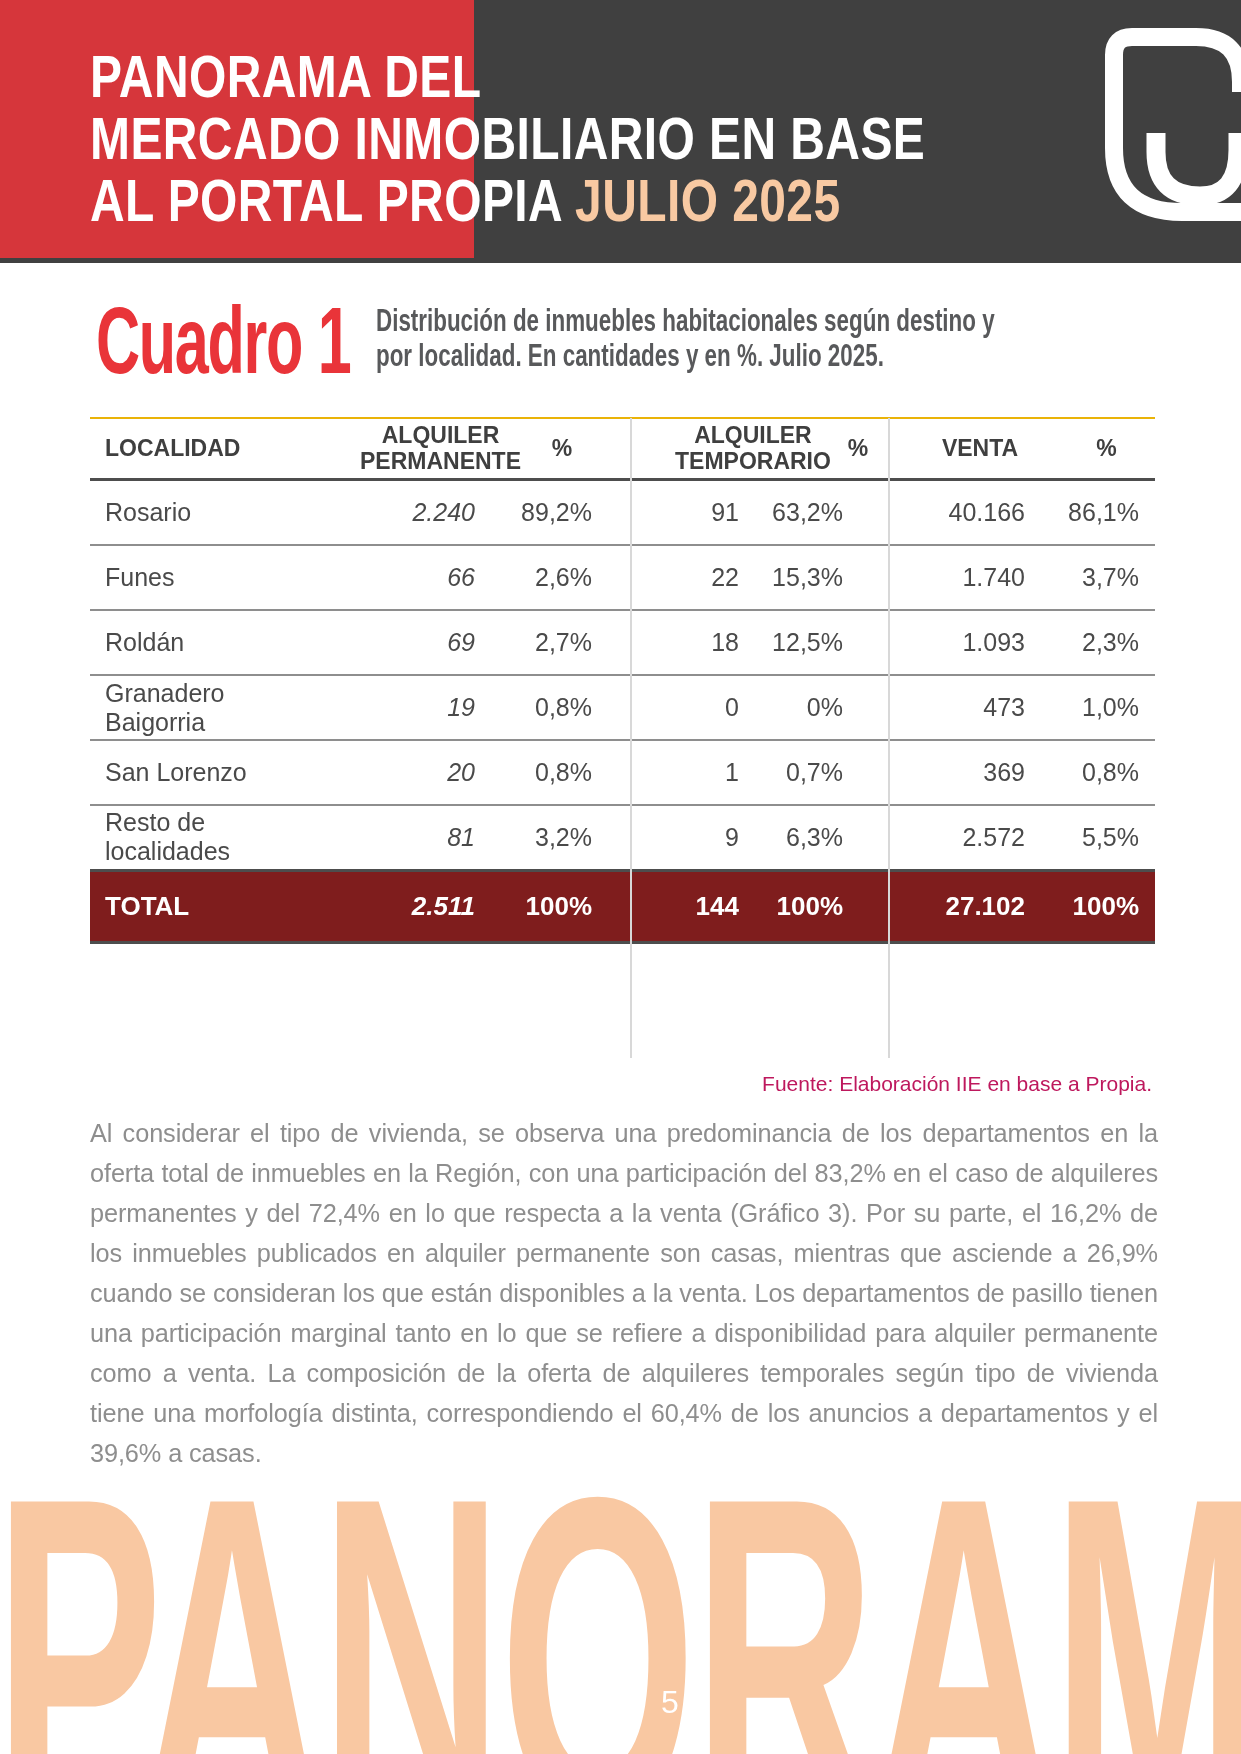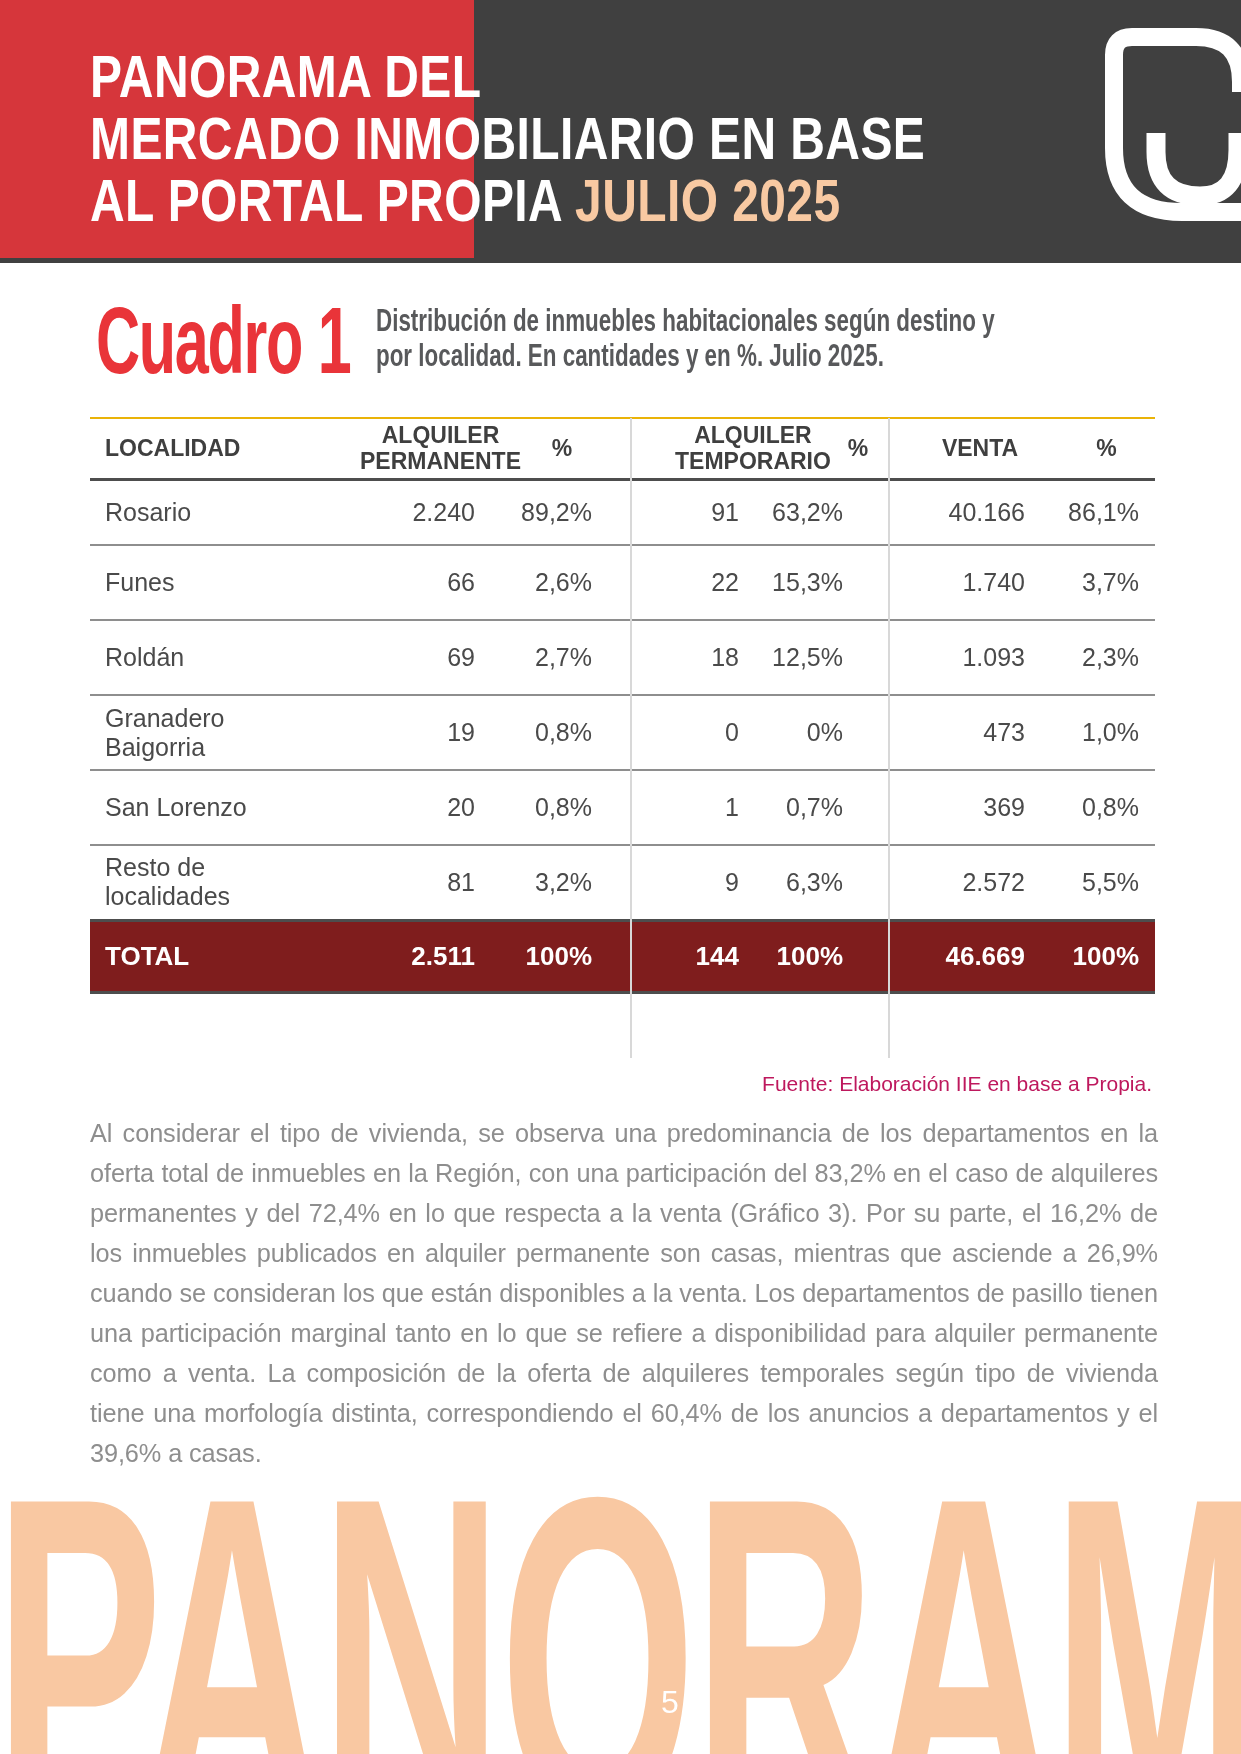--- a/index.html
+++ b/index.html
@@ -63,7 +63,7 @@
   table.data tbody tr:first-child { height: 66px; }
   table.data tbody tr:last-child { border-bottom: none; }
   table.data td.loc { text-align: left; padding-left: 15px; }
-  td.v1  { padding-right: 5px; }
+  td.v1  { padding-right: 5px; font-style: italic; }
   td.p1  { padding-right: 38px; }
   td.v2  { padding-right: 31px; margin-left: 14px; }
   td.p2  { padding-right: 45px; }

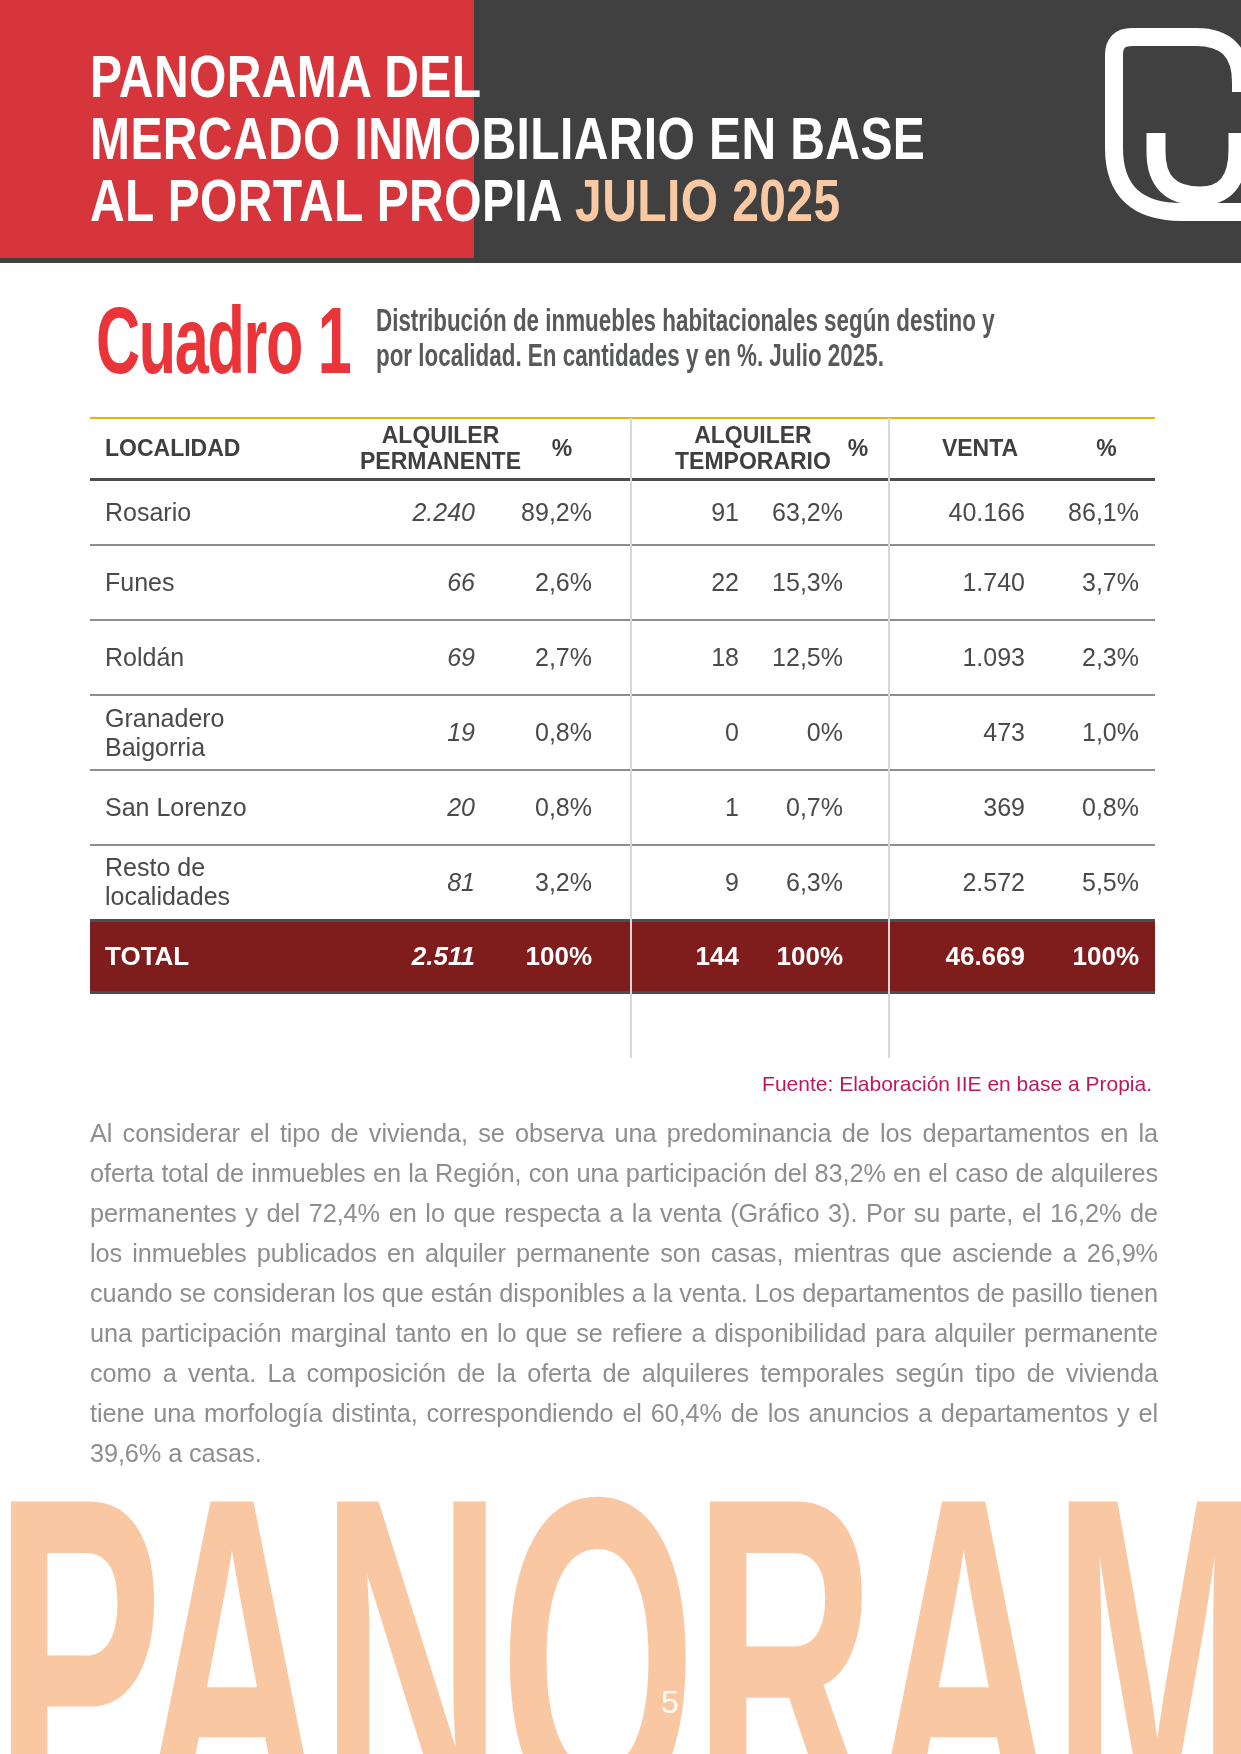--- a/index.html
+++ b/index.html
@@ -59,7 +59,7 @@
   table.data td {
     font-size: 25px; vertical-align: middle; text-align: right;
   }
-  table.data tbody tr { height: 75px; border-bottom: 2px solid #8E8E8E; }
+  table.data tbody tr { height: 65px; border-bottom: 2px solid #8E8E8E; }
   table.data tbody tr:first-child { height: 66px; }
   table.data tbody tr:last-child { border-bottom: none; }
   table.data td.loc { text-align: left; padding-left: 15px; }

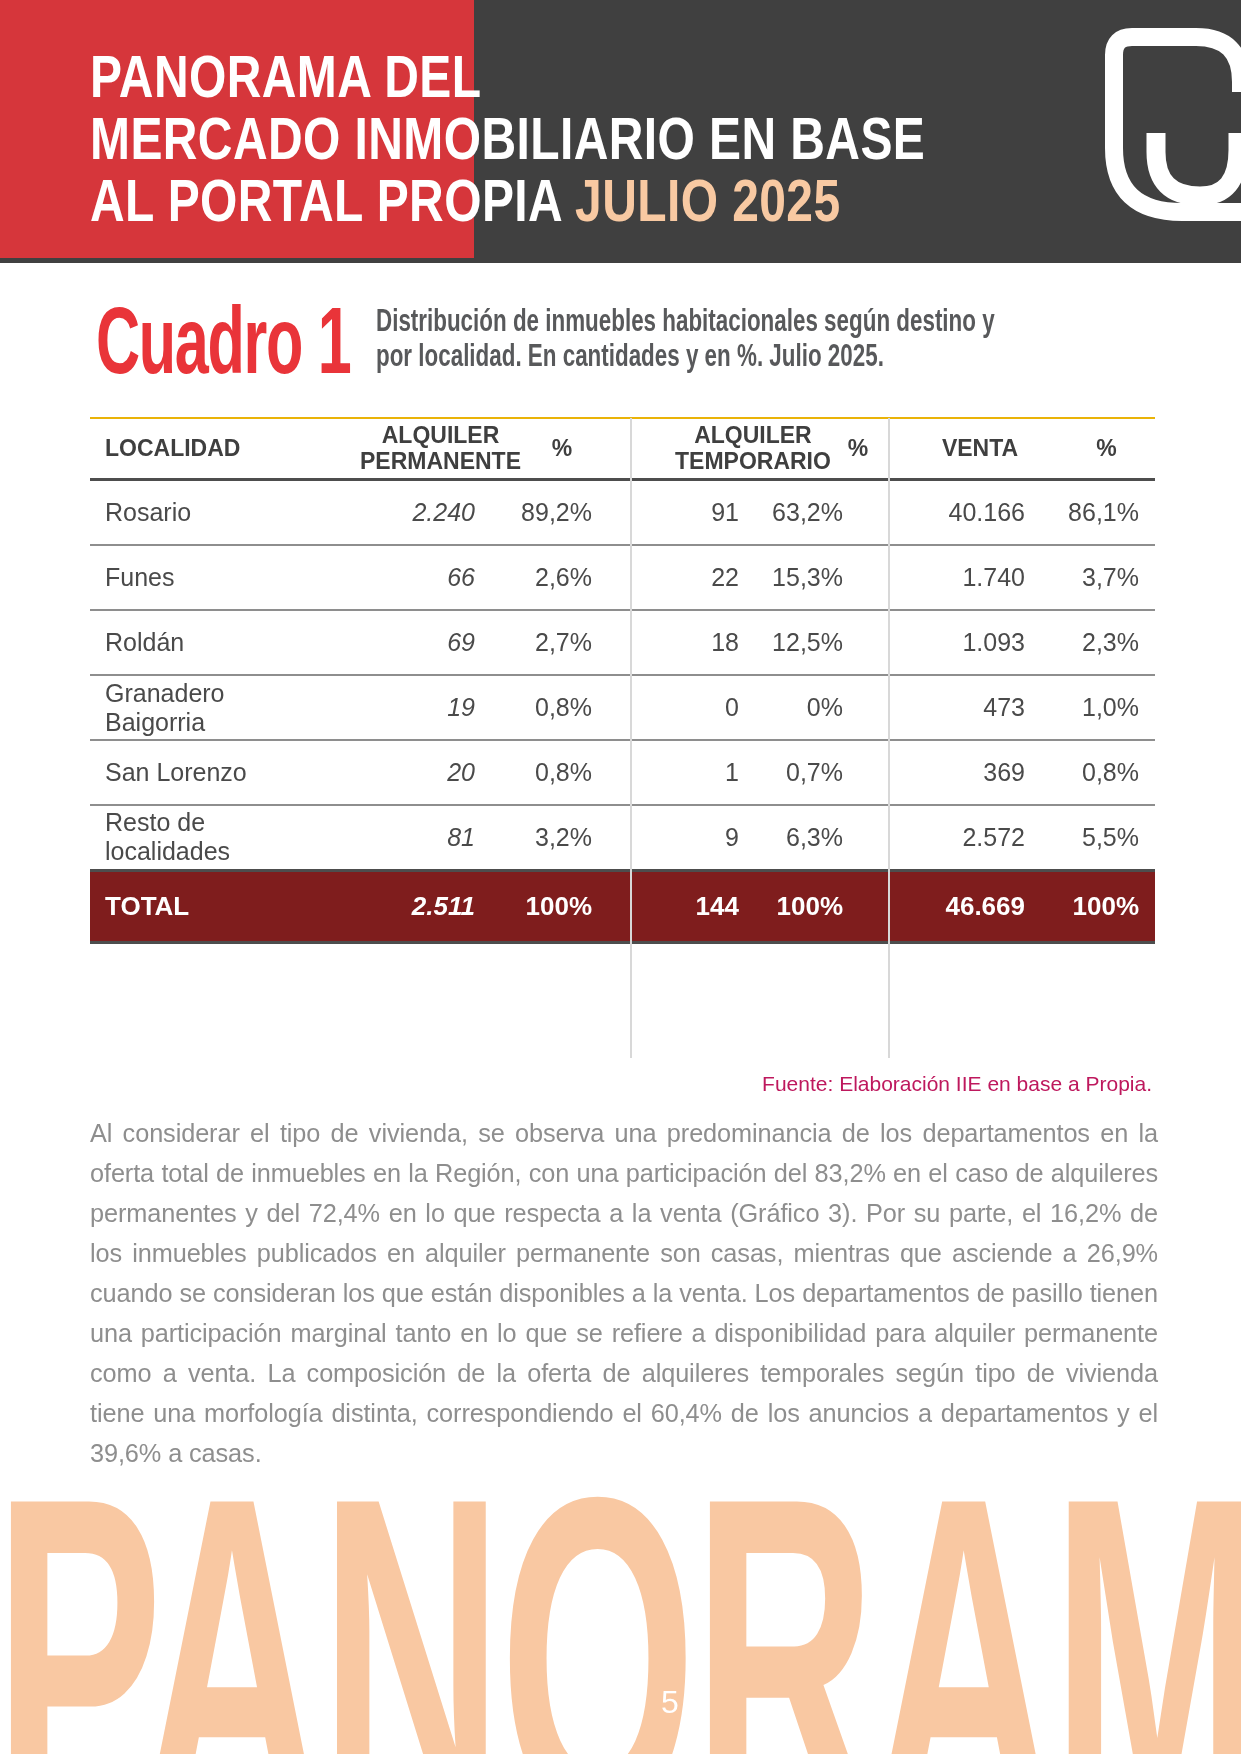--- a/index.html
+++ b/index.html
@@ -213,7 +213,7 @@
           <td class="p1">100%</td>
           <td class="v2">144</td>
           <td class="p2">100%</td>
-          <td class="v3">46.669</td>
+          <td class="v3">27.102</td>
           <td class="p3">100%</td>
         </tr>
       </tfoot>

